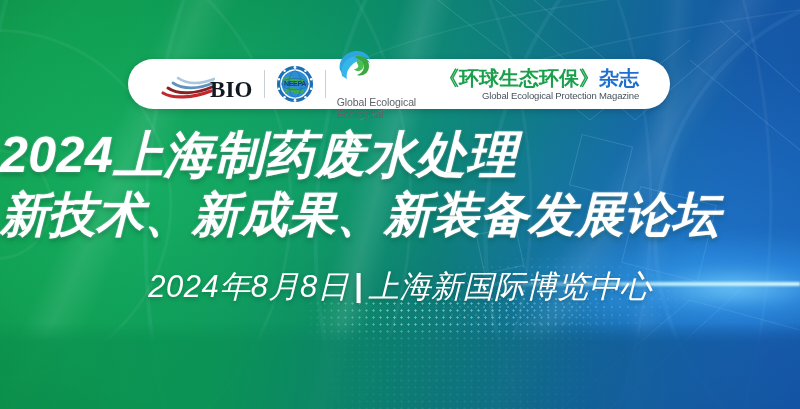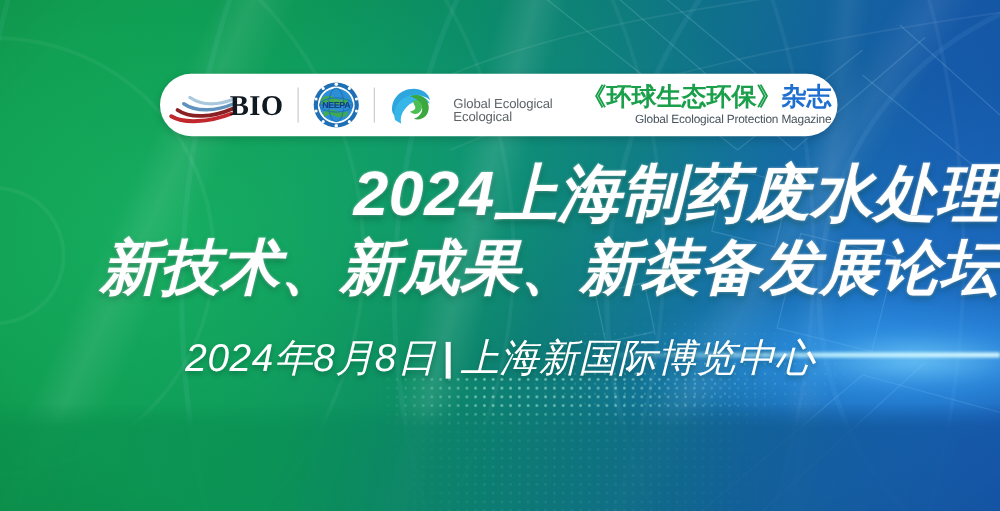--- a/index.html
+++ b/index.html
@@ -184,7 +184,7 @@
   }
 
   
-  .bio-wrap { display: flex; align-items: center; gap: 2px; }
+  .bio-wrap { display: flex; align-items: flex-end; gap: 2px; }
   .bio-swoosh { width: 56px; height: 34px; display: block; }
   .bio-text {
     font-family: "Liberation Serif", serif;

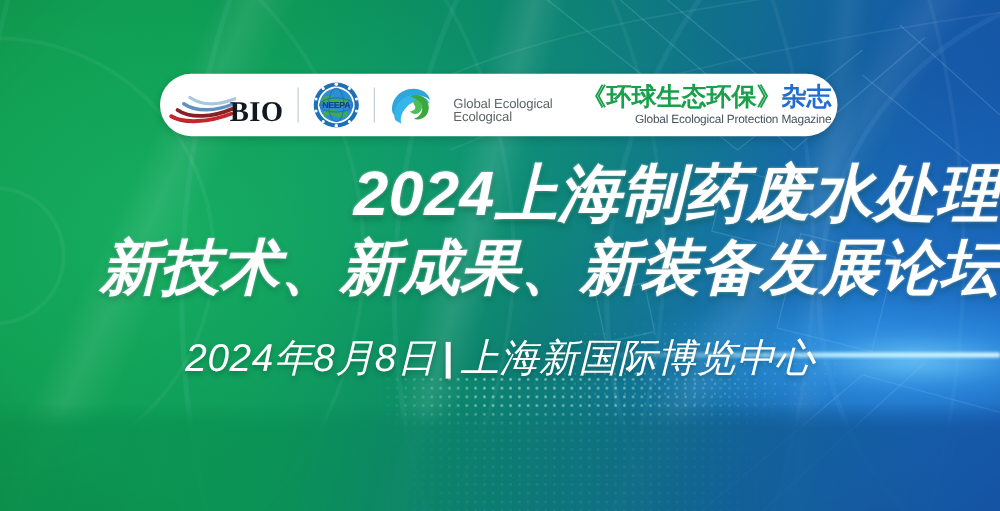--- a/index.html
+++ b/index.html
@@ -200,7 +200,7 @@
   .neepa { width: 38px; height: 38px; display: block; }
 
   
-  .gep-wrap { display: flex; align-items: flex-end; gap: 16px; }
+  .gep-wrap { display: flex; align-items: flex-start; gap: 16px; flex-direction: column; }
   .gep-mark { width: 36px; height: 33px; display: block; }
   .gep-text {
     font-family: "Liberation Sans", sans-serif;

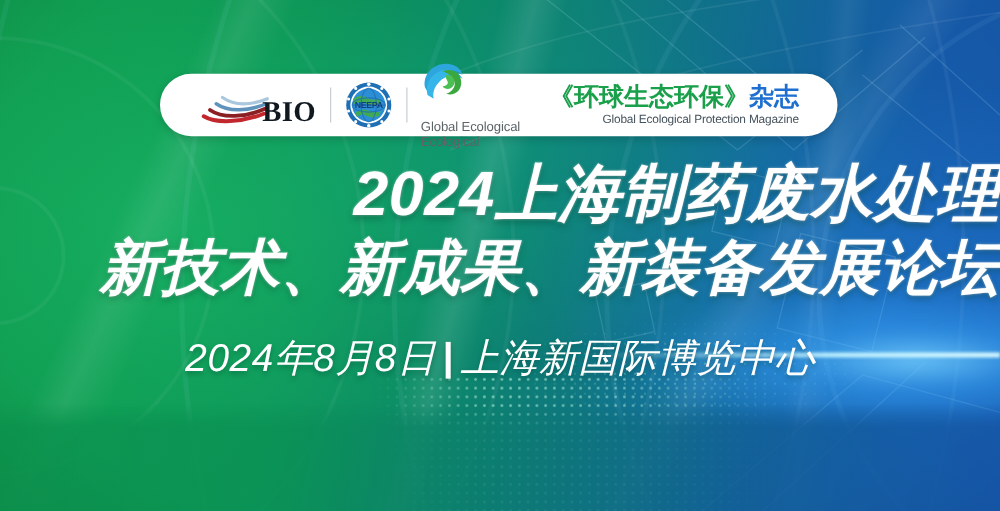--- a/index.html
+++ b/index.html
@@ -237,7 +237,7 @@
     position: absolute;
     left: 0; right: 0;
     top: 126px;
-    text-align: right;
+    text-align: left;
     pointer-events: none;
   }
   .title-line {

